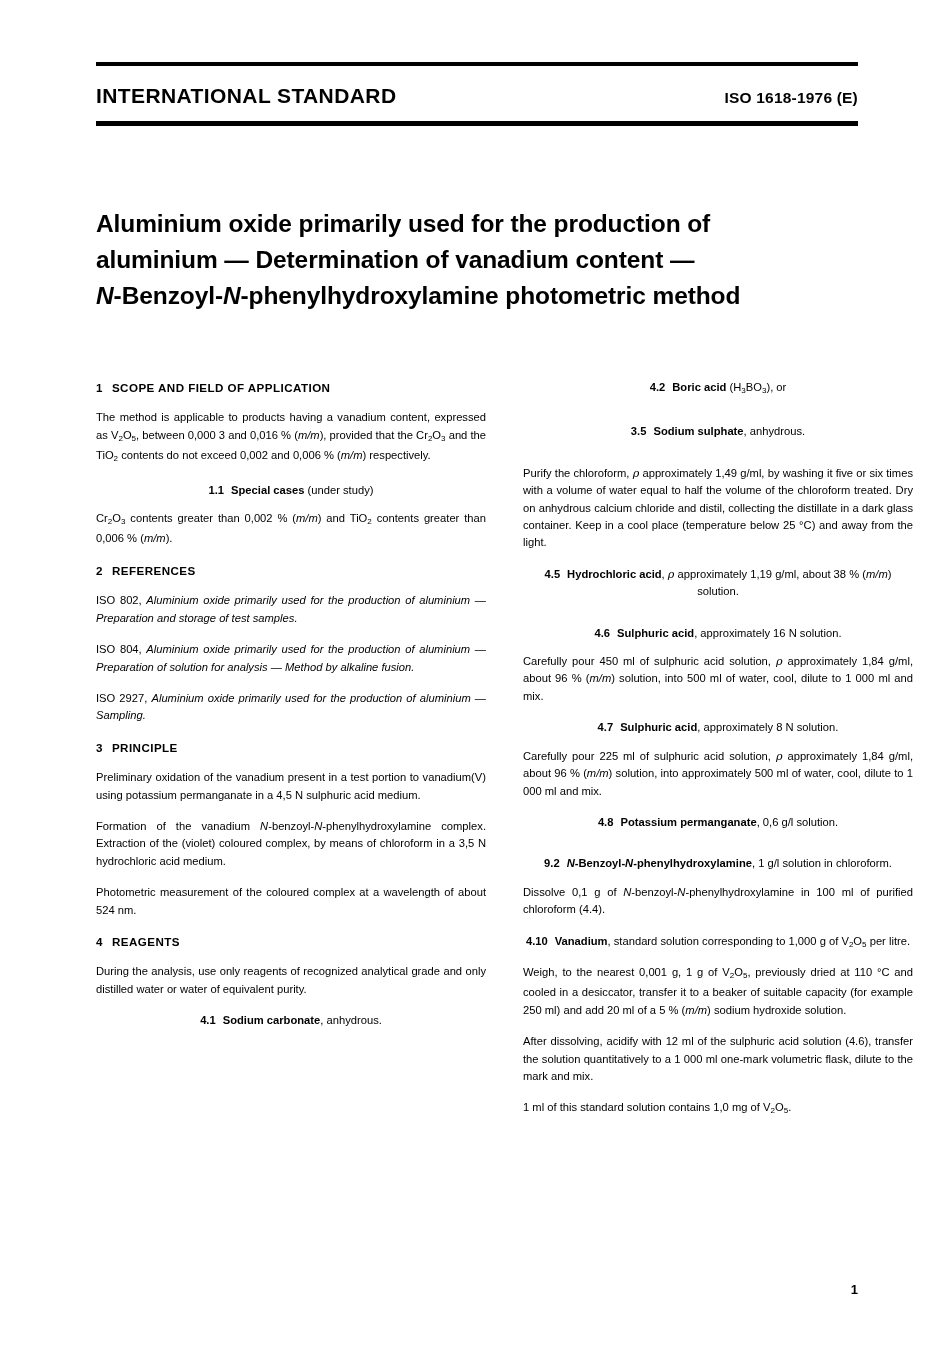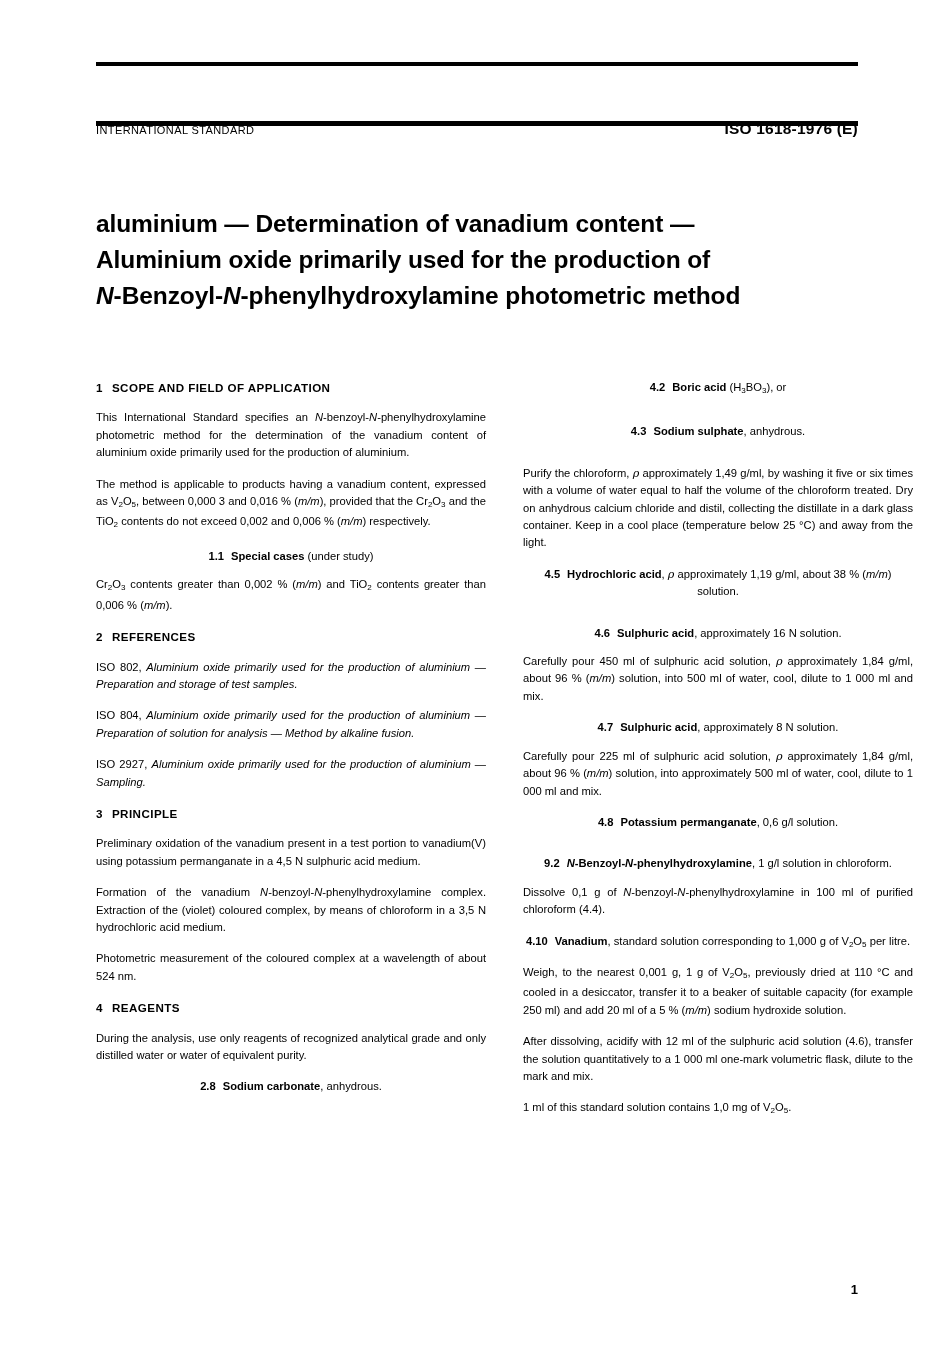--- a/index.html
+++ b/index.html
@@ -43,10 +43,9 @@
     align-items: baseline;
   }
   .header-left {
-    font-size: 11px;
-    font-weight: 400;
+    font-size: 21px;
+    font-weight: 700;
     letter-spacing: 0.4px;
-    margin-top: 40px;
   }
   .header-right {
     font-size: 15.5px;

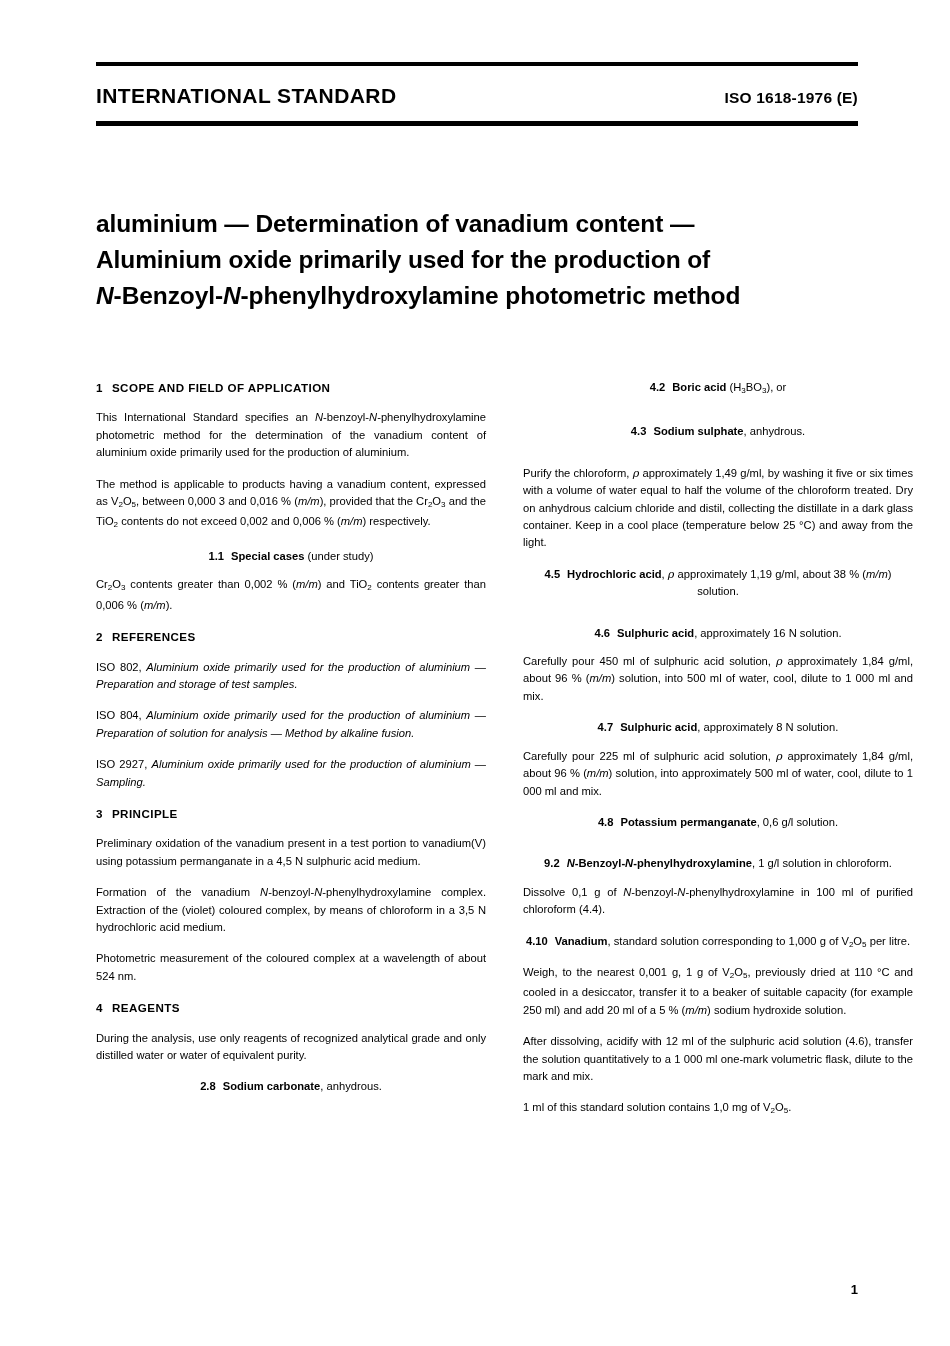--- a/index.html
+++ b/index.html
@@ -134,8 +134,8 @@
   </div>
 
   <div class="doc-title">
+    <div>Aluminium oxide primarily used for the production of</div>
     <div>aluminium — Determination of vanadium content —</div>
-    <div>Aluminium oxide primarily used for the production of</div>
     <div><span class="ital">N</span><span>-Benzoyl-</span><span class="ital">N</span><span>-phenylhydroxylamine photometric method</span></div>
   </div>
 

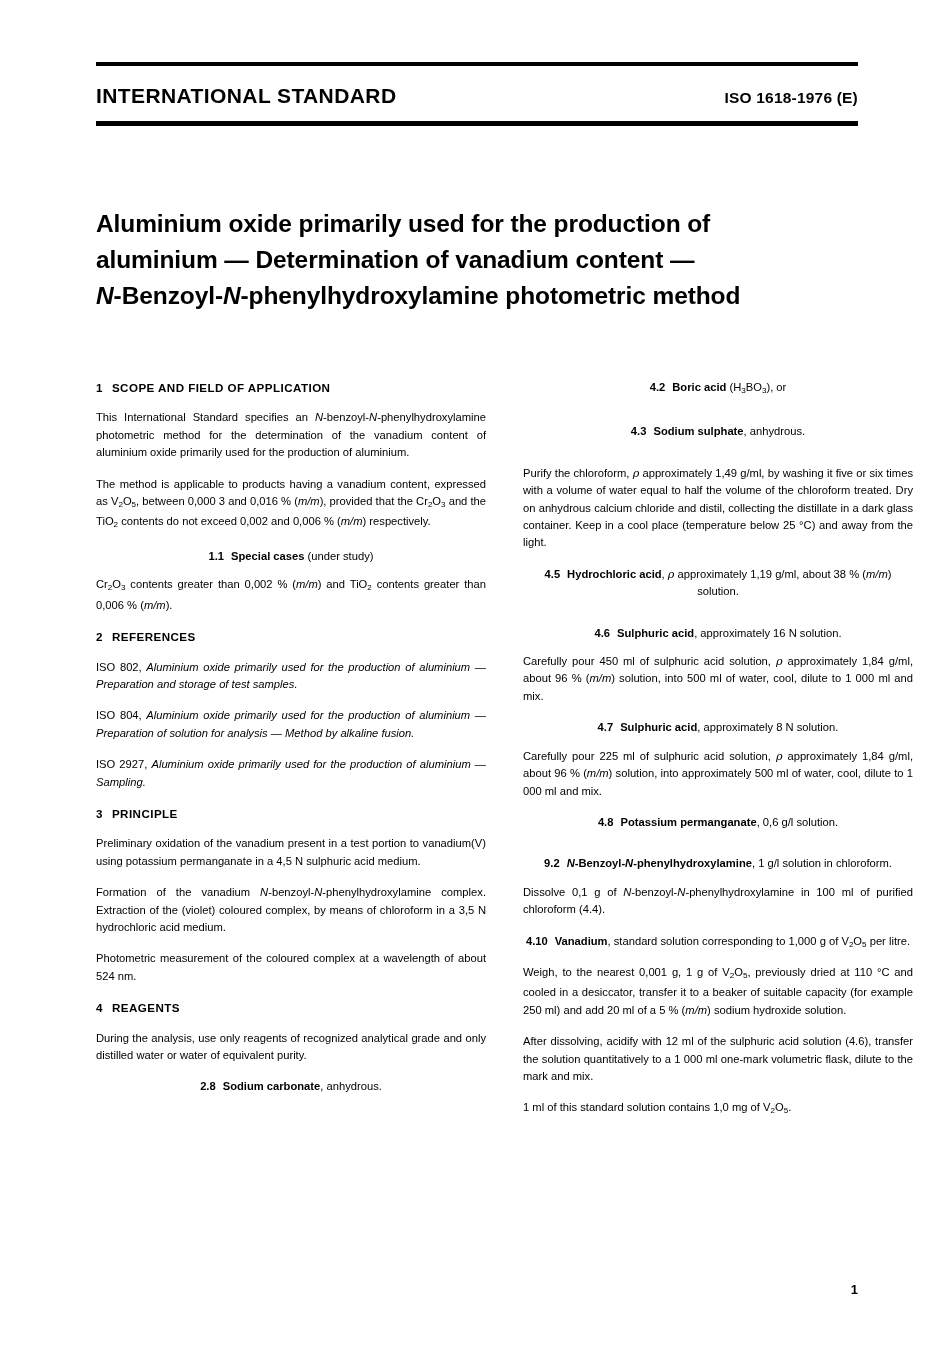--- a/index.html
+++ b/index.html
@@ -145,7 +145,6 @@
       <span class="num">1</span><span>SCOPE AND FIELD OF APPLICATION</span>
     </h2>
 
-    <p class="bt">This International Standard specifies an <span class="nit">N</span>-benzoyl-<span class="nit">N</span>-phenylhydroxylamine photometric method for the determination of the vanadium content of aluminium oxide primarily used for the production of aluminium.</p>
 
     <p class="bt gap-lg">The method is applicable to products having a vanadium content, expressed as V<sub>2</sub>O<sub>5</sub>, between 0,000 3 and 0,016&nbsp;% (<span class="it">m/m</span>), provided that the Cr<sub>2</sub>O<sub>3</sub> and the TiO<sub>2</sub> contents do not exceed 0,002 and 0,006&nbsp;% (<span class="it">m/m</span>) respectively.</p>
 

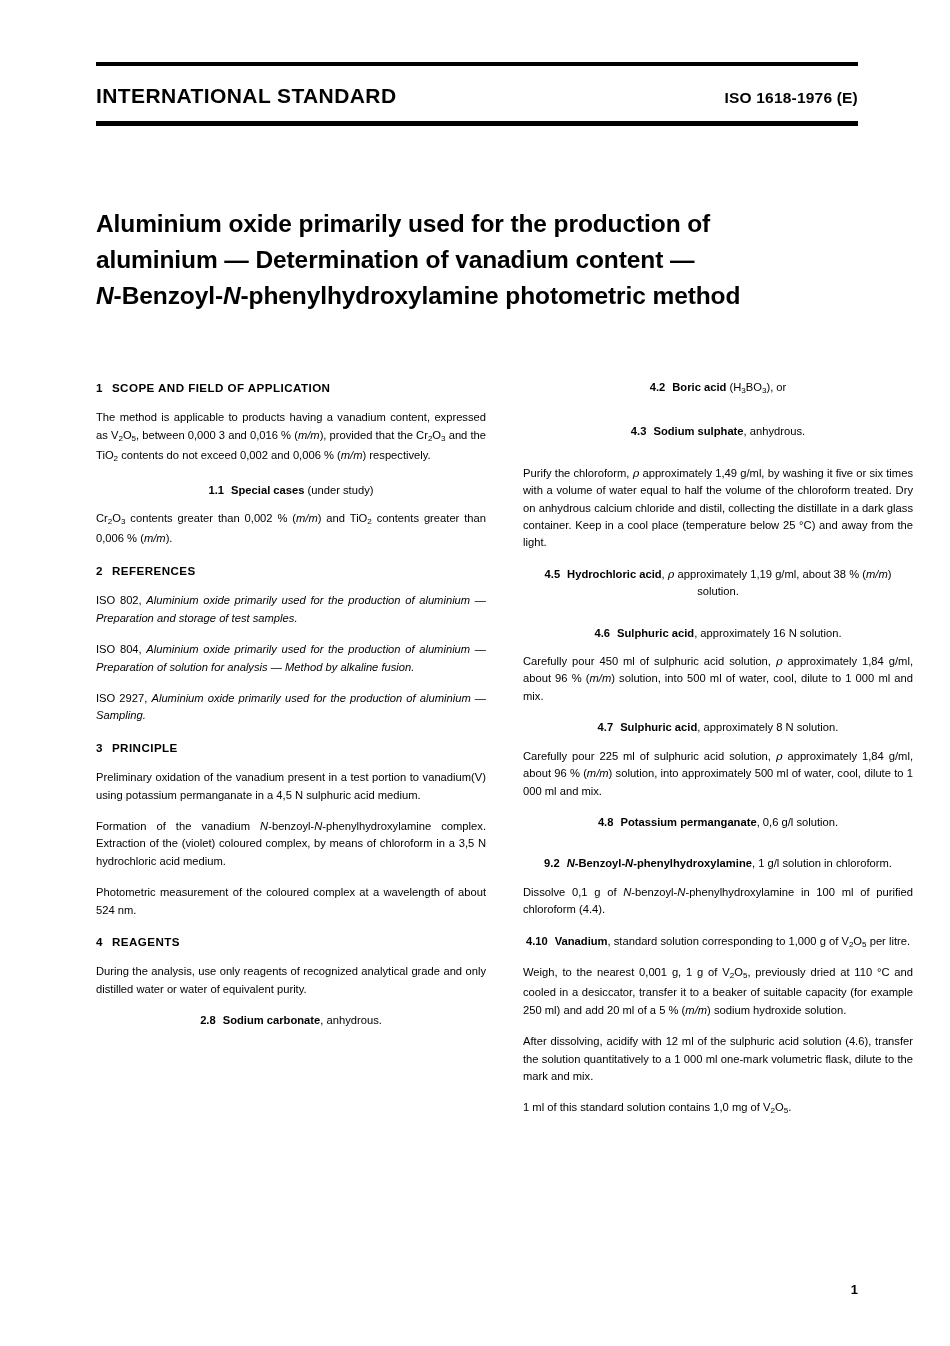--- a/index.html
+++ b/index.html
@@ -187,7 +187,7 @@
     <p class="sub gap-lg"><span class="num">4.2</span><b>Boric acid</b> <span>(H<sub>3</sub>BO<sub>3</sub>), or</span></p>
 
 
-    <p class="sub gap-lg"><span class="num">4.3</span><b>Sodium sulphate</b><span>, anhydrous.</span></p>
+    <p class="sub gap-lg"><span class="num">3.5</span><b>Sodium sulphate</b><span>, anhydrous.</span></p>
 
 
     <p class="bt gap-lg">Purify the chloroform, <span class="rho">ρ</span> approximately 1,49&nbsp;g/ml, by washing it five or six times with a volume of water equal to half the volume of the chloroform treated. Dry on anhydrous calcium chloride and distil, collecting the distillate in a dark glass container. Keep in a cool place (temperature below 25&nbsp;°C) and away from the light.</p>

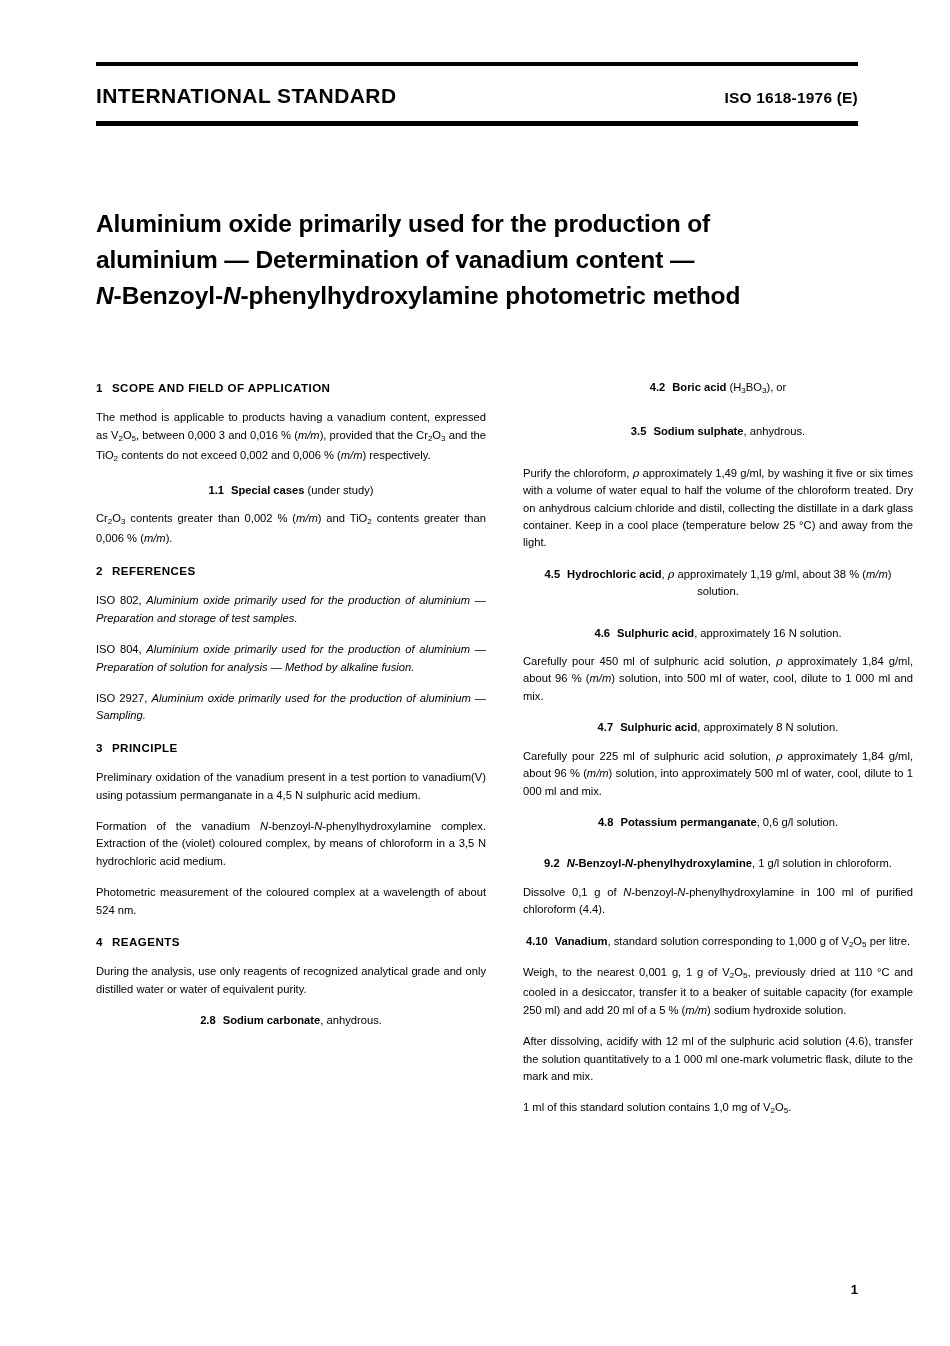--- a/index.html
+++ b/index.html
@@ -178,7 +178,7 @@
 
     <p class="bt gap-lg">During the analysis, use only reagents of recognized analytical grade and only distilled water or water of equivalent purity.</p>
 
-    <p class="sub"><span class="num">2.8</span><b>Sodium carbonate</b><span>, anhydrous.</span></p>
+    <p class="sub"><span class="num">4.1</span><b>Sodium carbonate</b><span>, anhydrous.</span></p>
 
   </div>
 

